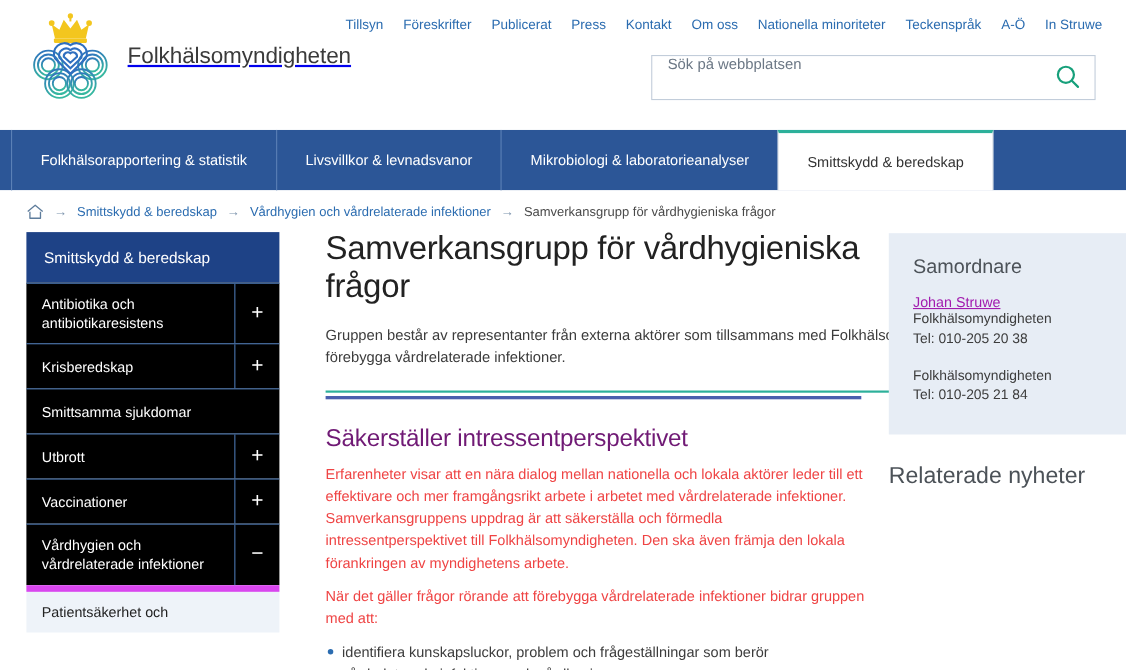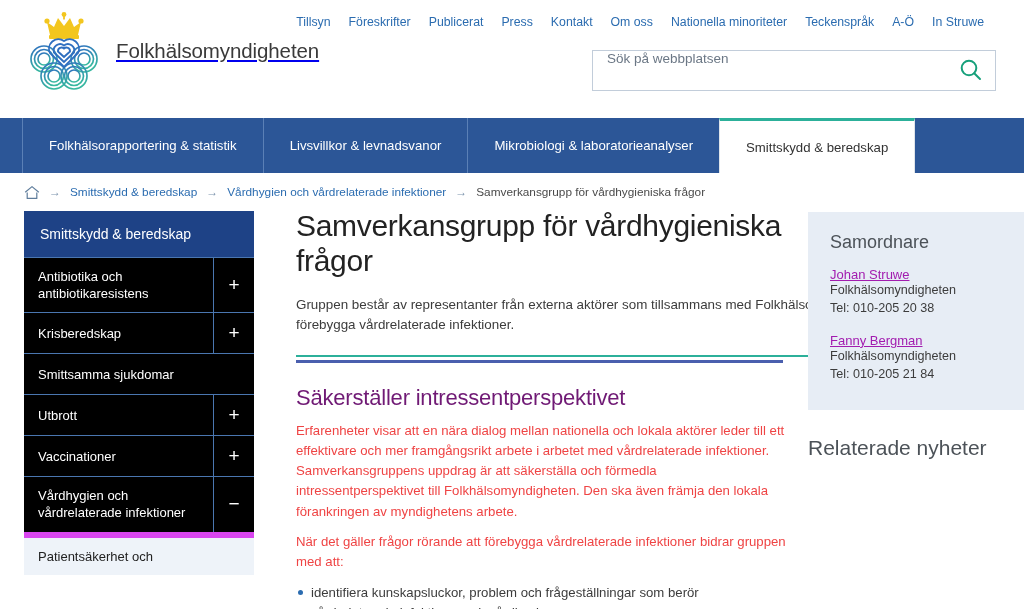--- a/index.html
+++ b/index.html
@@ -33,7 +33,7 @@
 
   .top-nav {
     position: absolute;
-    right: 40px; top: 15px;
+    right: 22px; top: 15px;
     display: flex; align-items: center; gap: 18px;
   }
   .top-nav a {

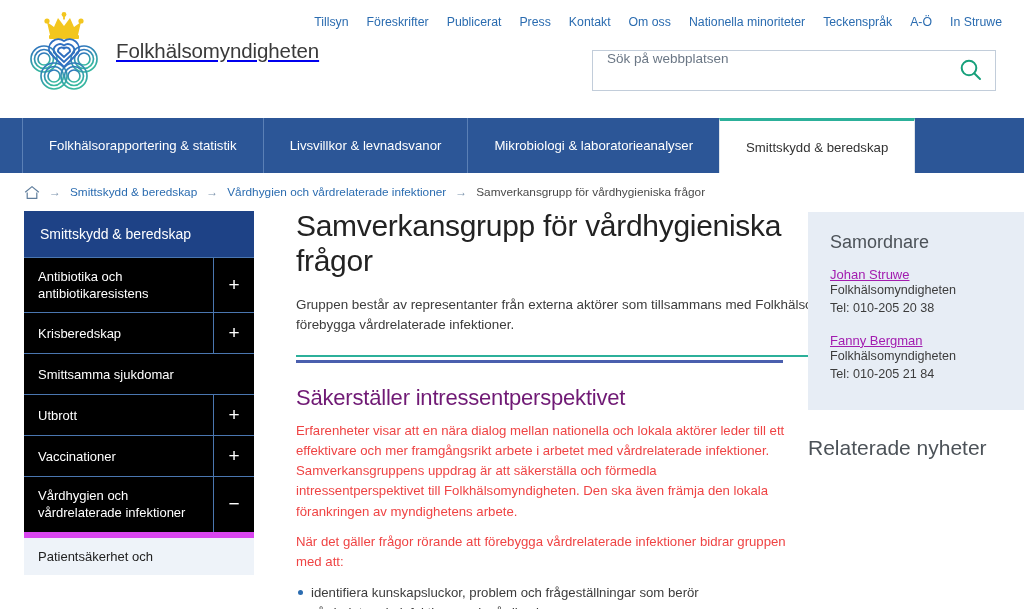--- a/index.html
+++ b/index.html
@@ -73,7 +73,7 @@
     height: 55px;
     background: #2c5697;
     display: flex;
-    padding-left: 22px;
+    padding-left: 10px;
   }
   .mainnav .tab {
     height: 55px;

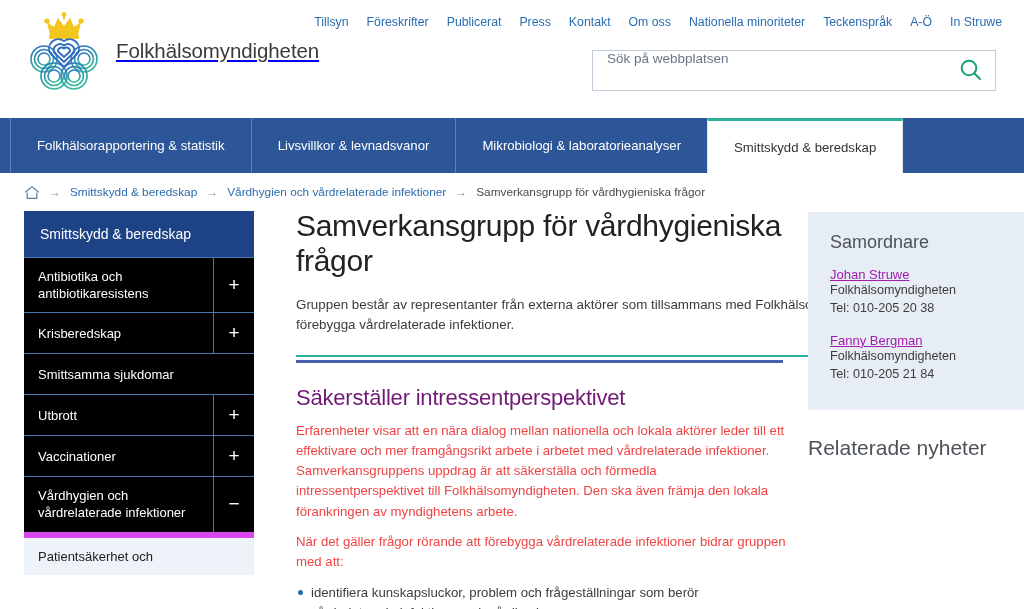--- a/index.html
+++ b/index.html
@@ -403,7 +403,6 @@
         </div>
 
         <div class="contact-group">
-          <a class="contact-name" href="#">Fanny Bergman</a>
           <div class="contact-line">Folkhälsomyndigheten</div>
           <div class="contact-line">Tel: 010-205 21 84</div>
         </div>

